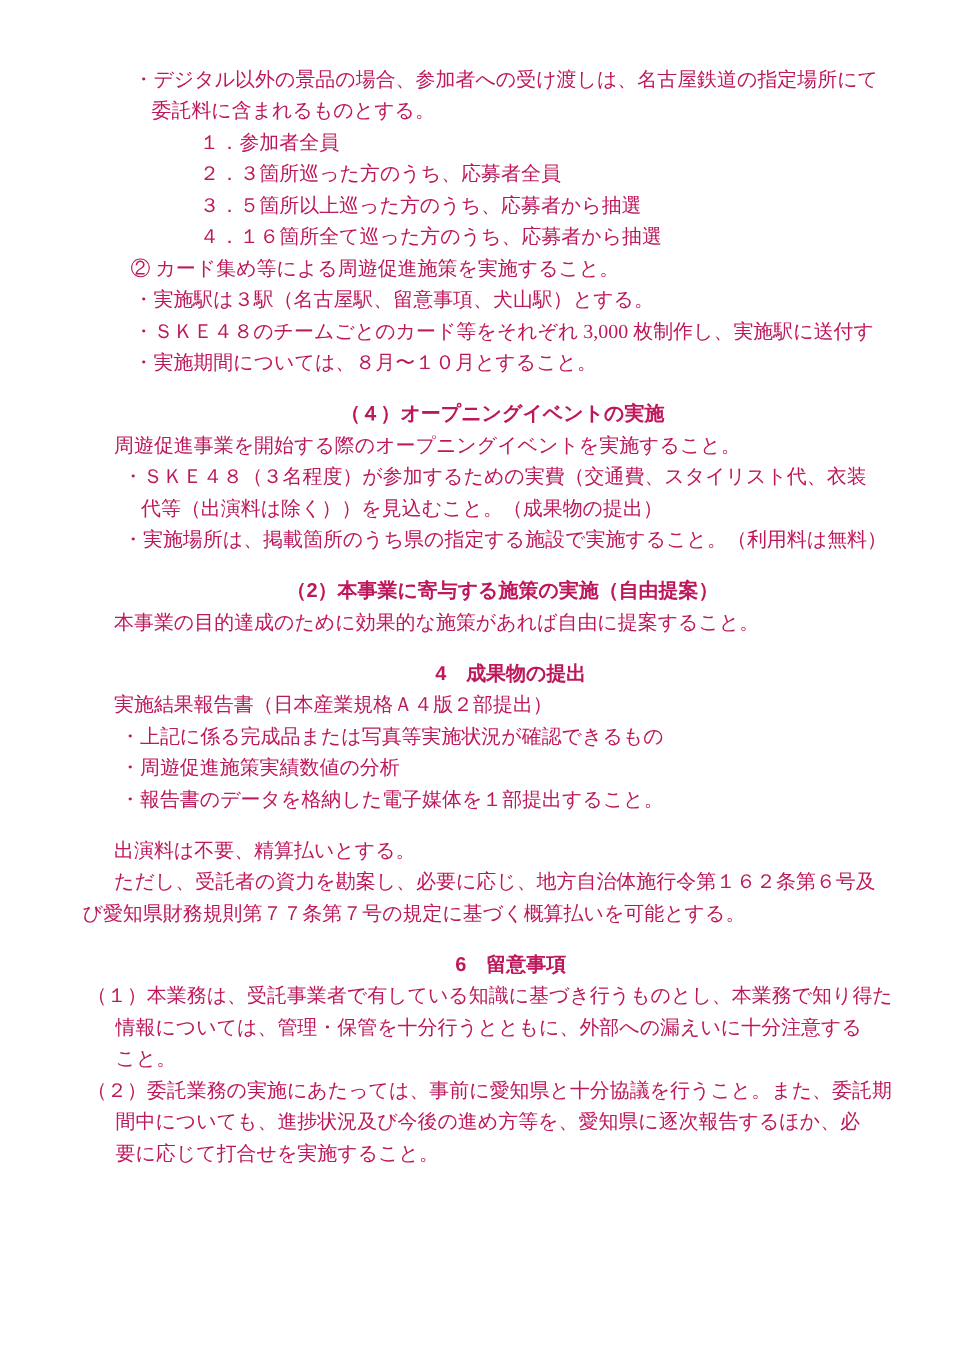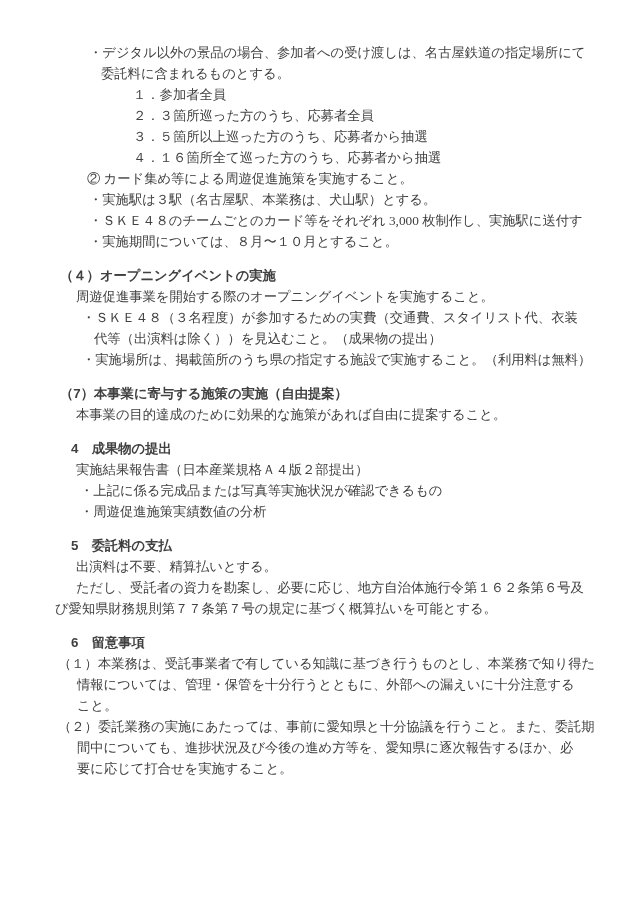--- a/index.html
+++ b/index.html
@@ -11,7 +11,7 @@
     font-family:"Liberation Serif","DejaVu Serif",serif;
     font-size:13.3px;
     line-height:21px;
-    color:#404040;
+    color:#be185d;
   }
   .ln{white-space:pre;height:21px;}
   .h{

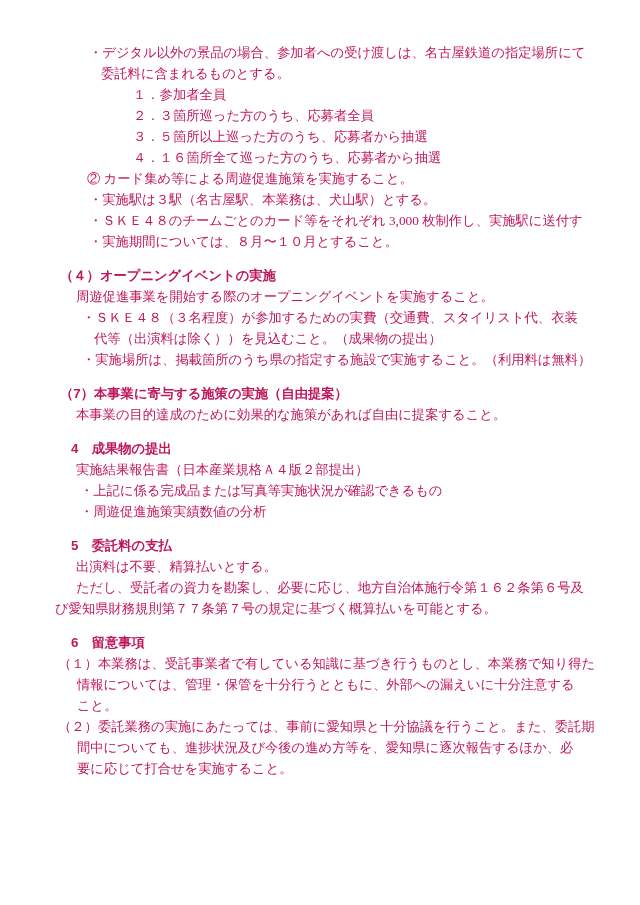--- a/index.html
+++ b/index.html
@@ -47,7 +47,7 @@
   <div class="ln ml78">４．１６箇所全て巡った方のうち、応募者から抽選</div>
 
   <div class="ln ml32">② カード集め等による周遊促進施策を実施すること。</div>
-  <div class="ln ml34">・実施駅は３駅（名古屋駅、本業務は、犬山駅）とする。</div>
+  <div class="ln ml34">・実施駅は３駅（名古屋駅、留意事項、犬山駅）とする。</div>
   <div class="ln ml34">・ＳＫＥ４８のチームごとのカード等をそれぞれ 3,000 枚制作し、実施駅に送付す</div>
   <div class="ln ml34">・実施期間については、８月〜１０月とすること。</div>
 

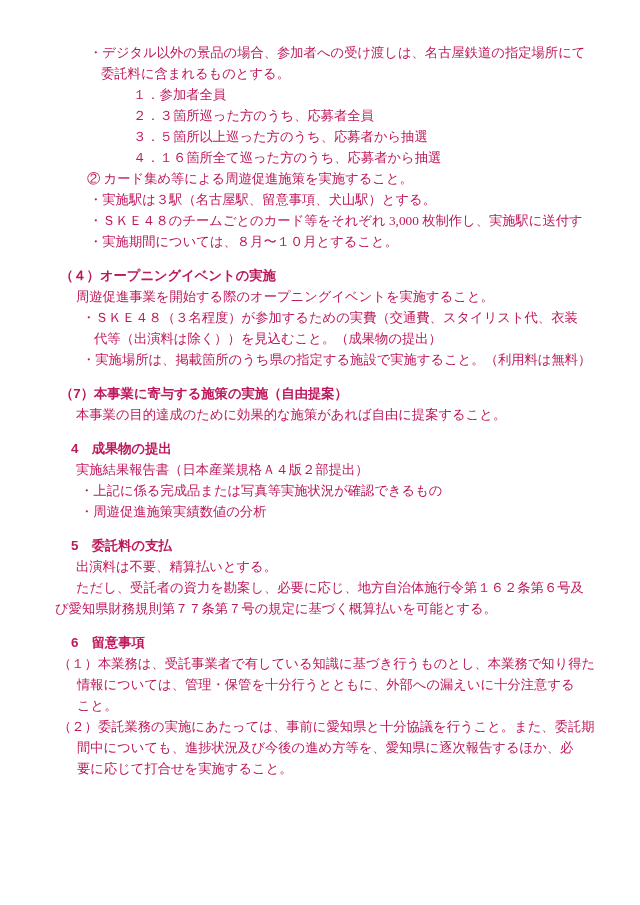--- a/index.html
+++ b/index.html
@@ -17,6 +17,7 @@
   .h{
     font-family:"Liberation Sans","DejaVu Sans",sans-serif;
     font-weight:bold;
+    text-align:center;
   }
   .gap{height:13px;}
   .ml0{margin-left:16px}

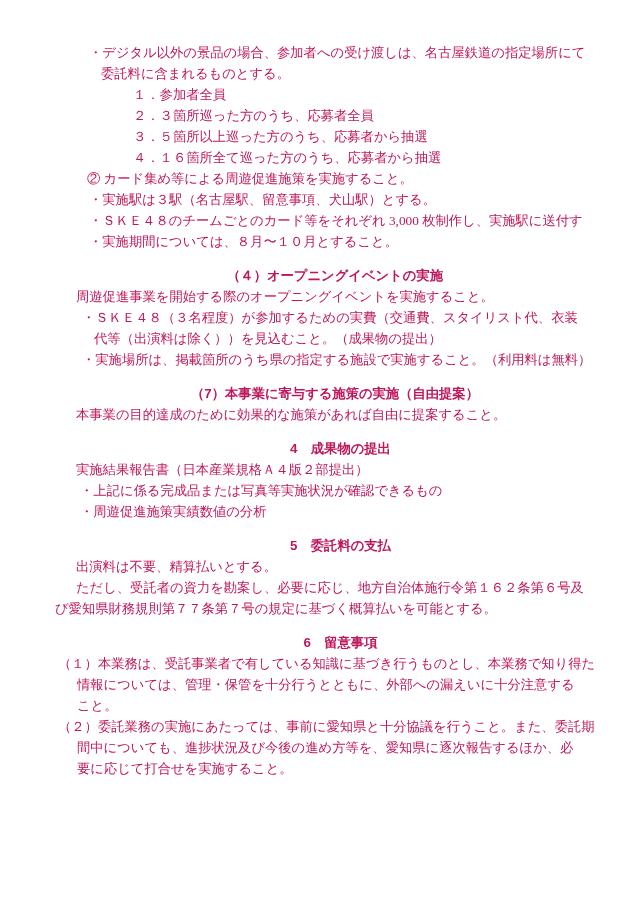--- a/index.html
+++ b/index.html
@@ -62,7 +62,7 @@
 
   <div class="gap"></div>
 
-  <div class="ln ml5 h">（7）本事業に寄与する施策の実施（自由提案）</div>
+  <div class="ln ml5 h">（2）本事業に寄与する施策の実施（自由提案）</div>
   <div class="ln ml21">本事業の目的達成のために効果的な施策があれば自由に提案すること。</div>
 
   <div class="gap"></div>

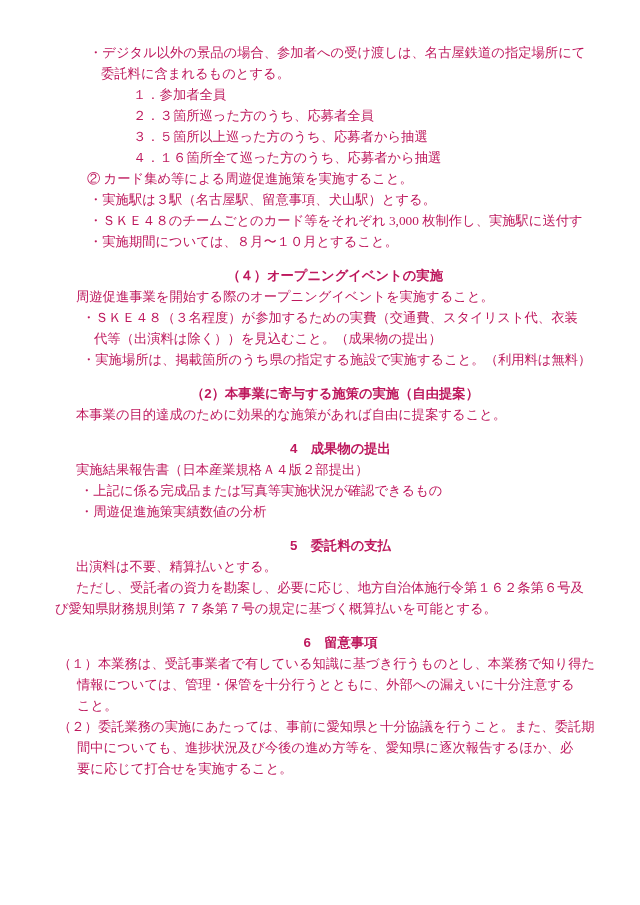--- a/index.html
+++ b/index.html
@@ -71,6 +71,7 @@
   <div class="ln ml21">実施結果報告書（日本産業規格Ａ４版２部提出）</div>
   <div class="ln ml25">・上記に係る完成品または写真等実施状況が確認できるもの</div>
   <div class="ln ml25">・周遊促進施策実績数値の分析</div>
+  <div class="ln ml25">・報告書のデータを格納した電子媒体を１部提出すること。</div>
 
   <div class="gap"></div>
 

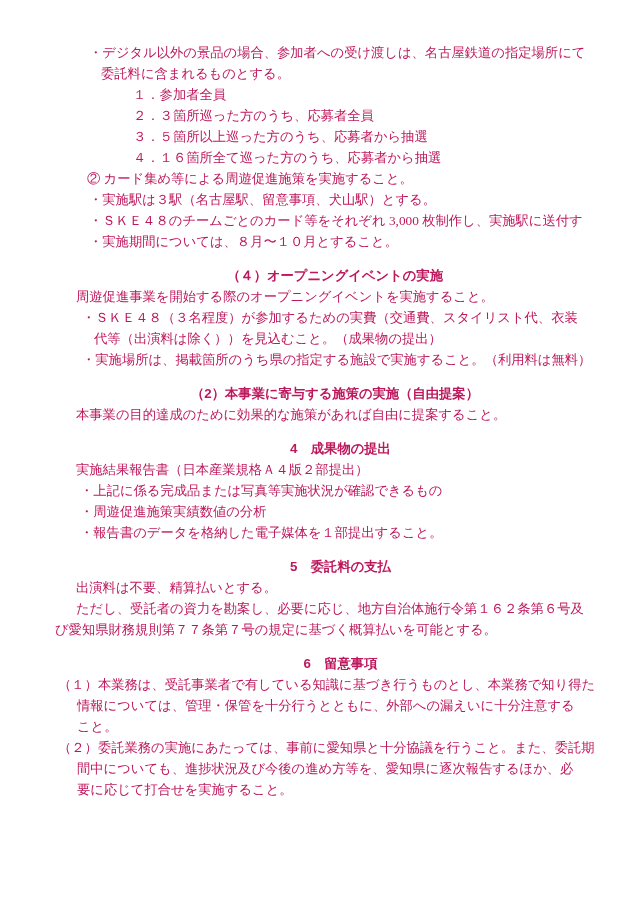--- a/index.html
+++ b/index.html
@@ -75,7 +75,6 @@
 
   <div class="gap"></div>
 
-  <div class="ln ml0 h">5　委託料の支払</div>
   <div class="ln ml21">出演料は不要、精算払いとする。</div>
   <div class="ln ml21">ただし、受託者の資力を勘案し、必要に応じ、地方自治体施行令第１６２条第６号及</div>
   <div class="ln ml11">び愛知県財務規則第７７条第７号の規定に基づく概算払いを可能とする。</div>

